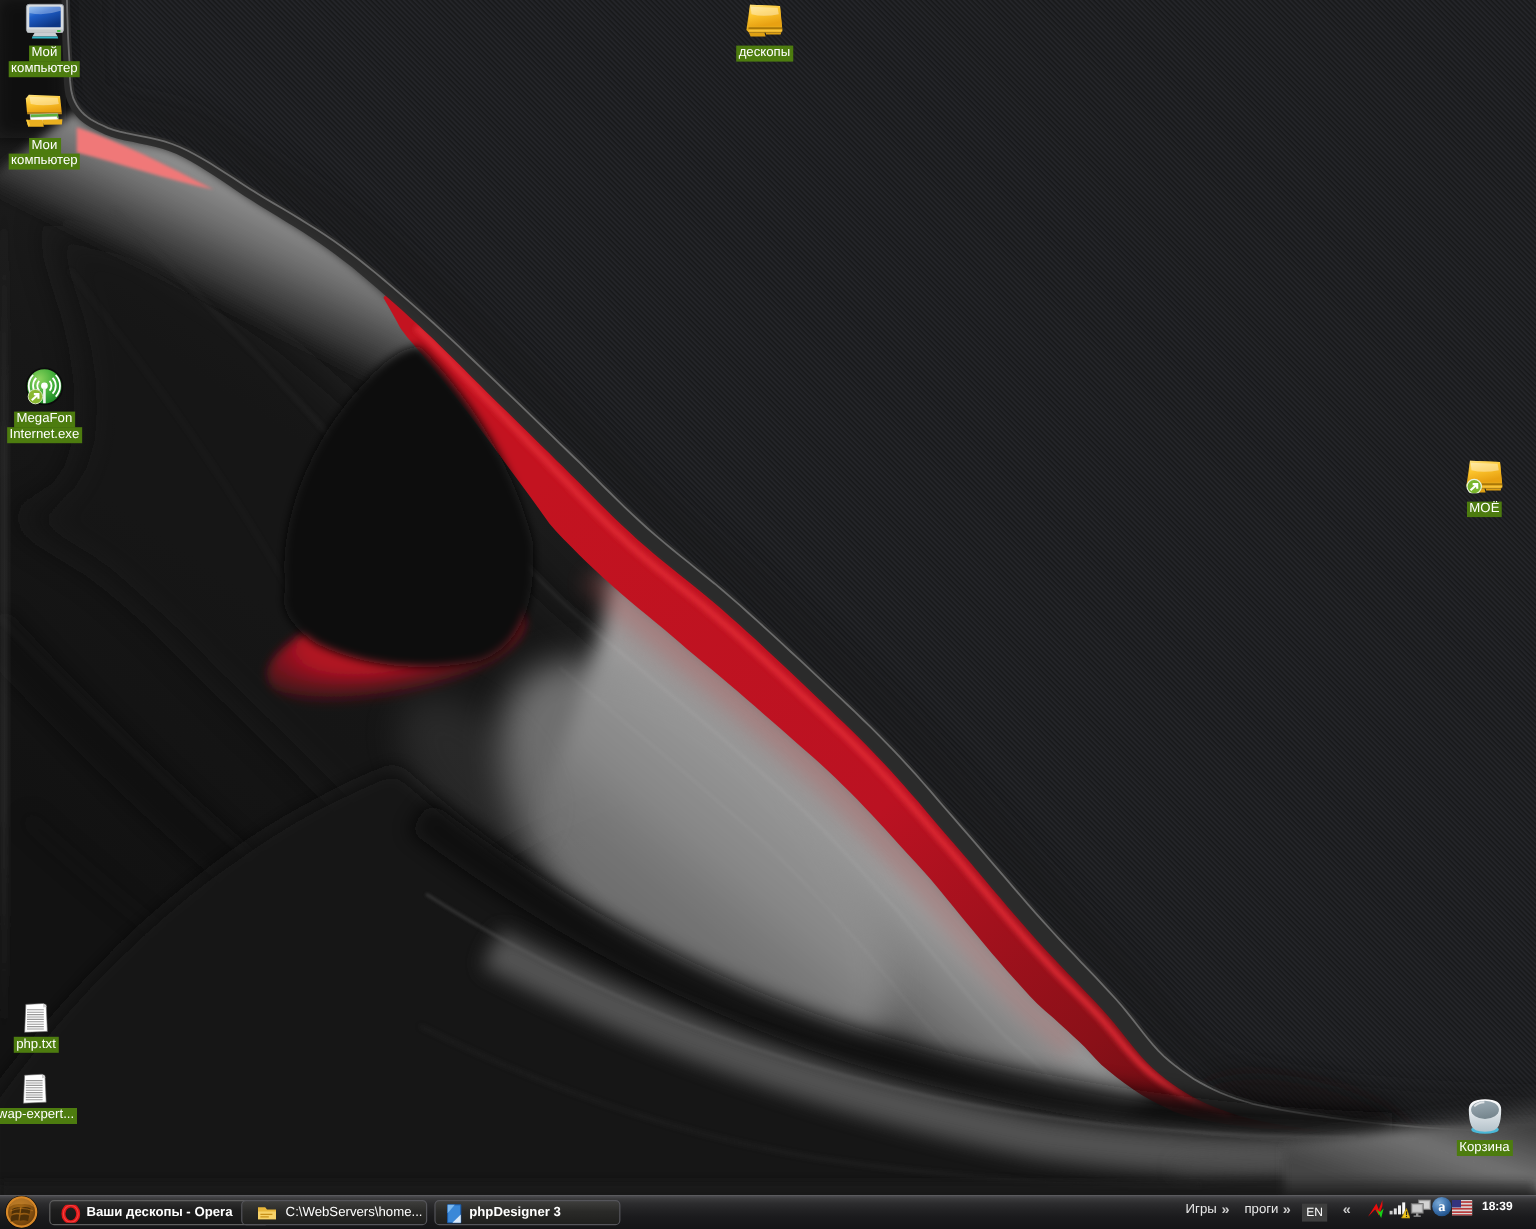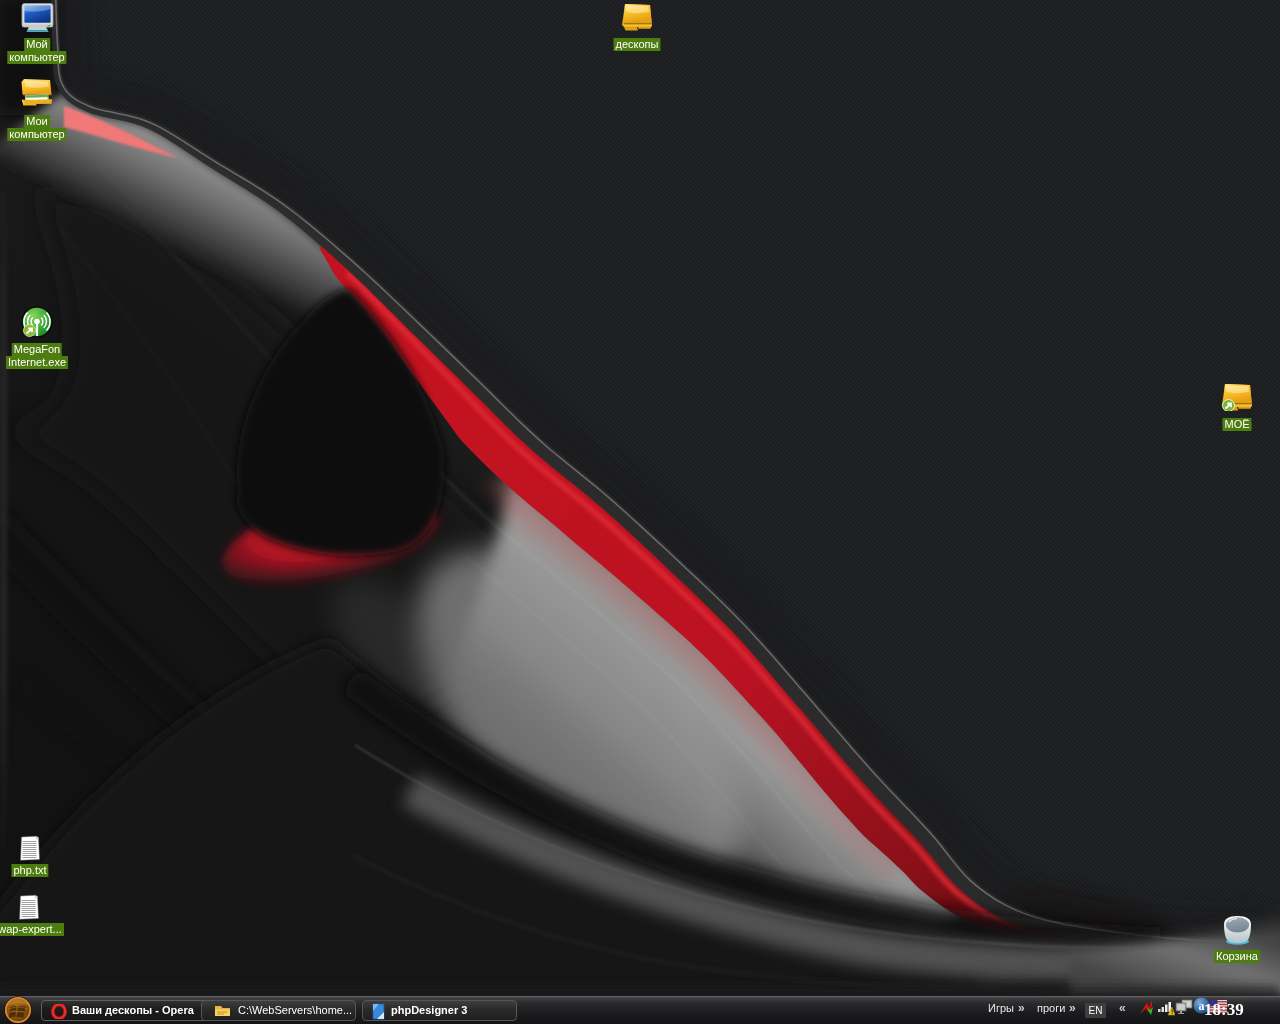--- a/index.html
+++ b/index.html
@@ -342,6 +342,6 @@
 <rect y="11.8" width="17" height="1.2" fill="#b83a3a"></rect>
 <rect width="7.5" height="6.2" fill="#34347e"></rect>
 </svg>
-<span style="position:absolute;left:1204px;top:4px;color:#fff;font-size:17px;font-weight:bold;font-family:Liberation Serif, serif">18:39</span>
+<span style="position:absolute;left:1235px;top:4px;color:#fff;font-size:10px;font-weight:bold;font-family:Liberation Sans, sans-serif">18:39</span>
 </div>
 </body></html>

